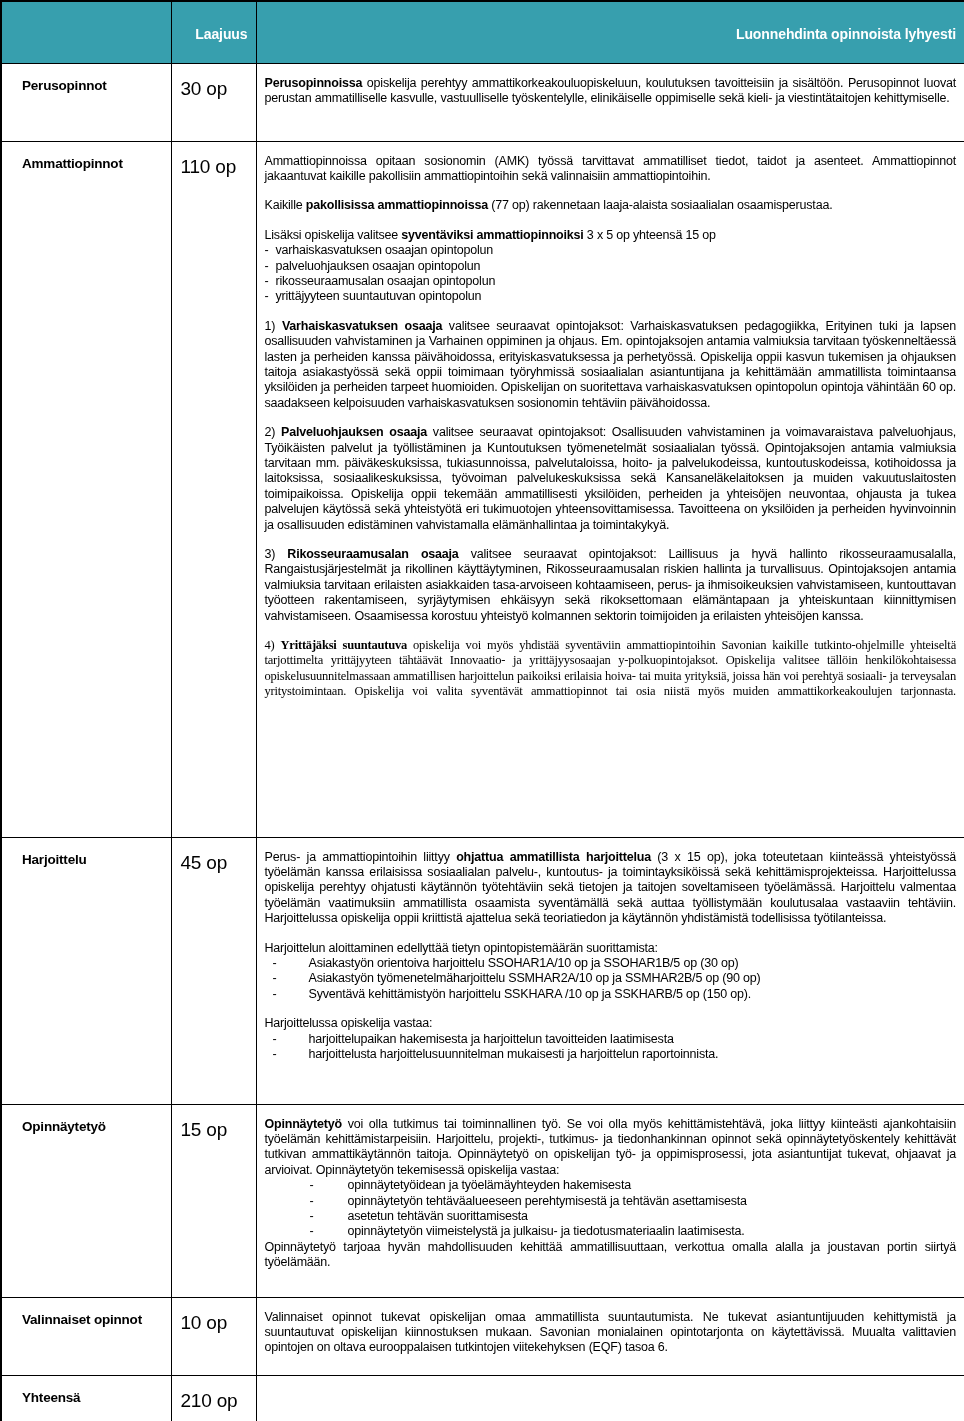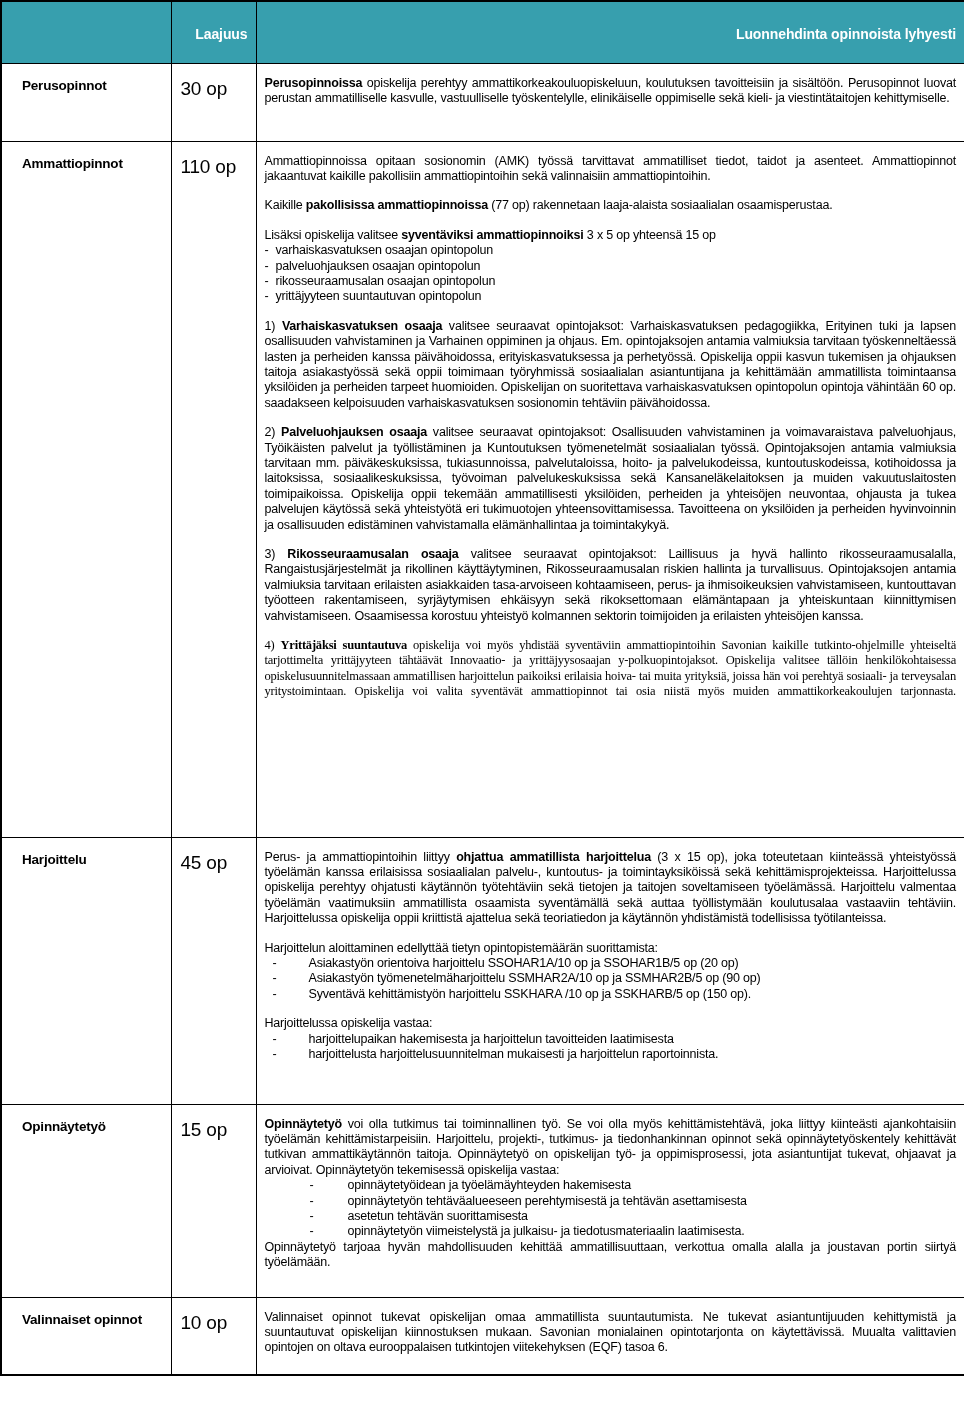--- a/index.html
+++ b/index.html
@@ -132,7 +132,7 @@
           <div class="list mid">
             <div class="li">
               <span class="dash">-</span>
-              <span class="li-text">Asiakastyön orientoiva harjoittelu SSOHAR1A/10 op ja SSOHAR1B/5 op (20 op)</span>
+              <span class="li-text">Asiakastyön orientoiva harjoittelu SSOHAR1A/10 op ja SSOHAR1B/5 op (30 op)</span>
             </div>
             <div class="li">
               <span class="dash">-</span>

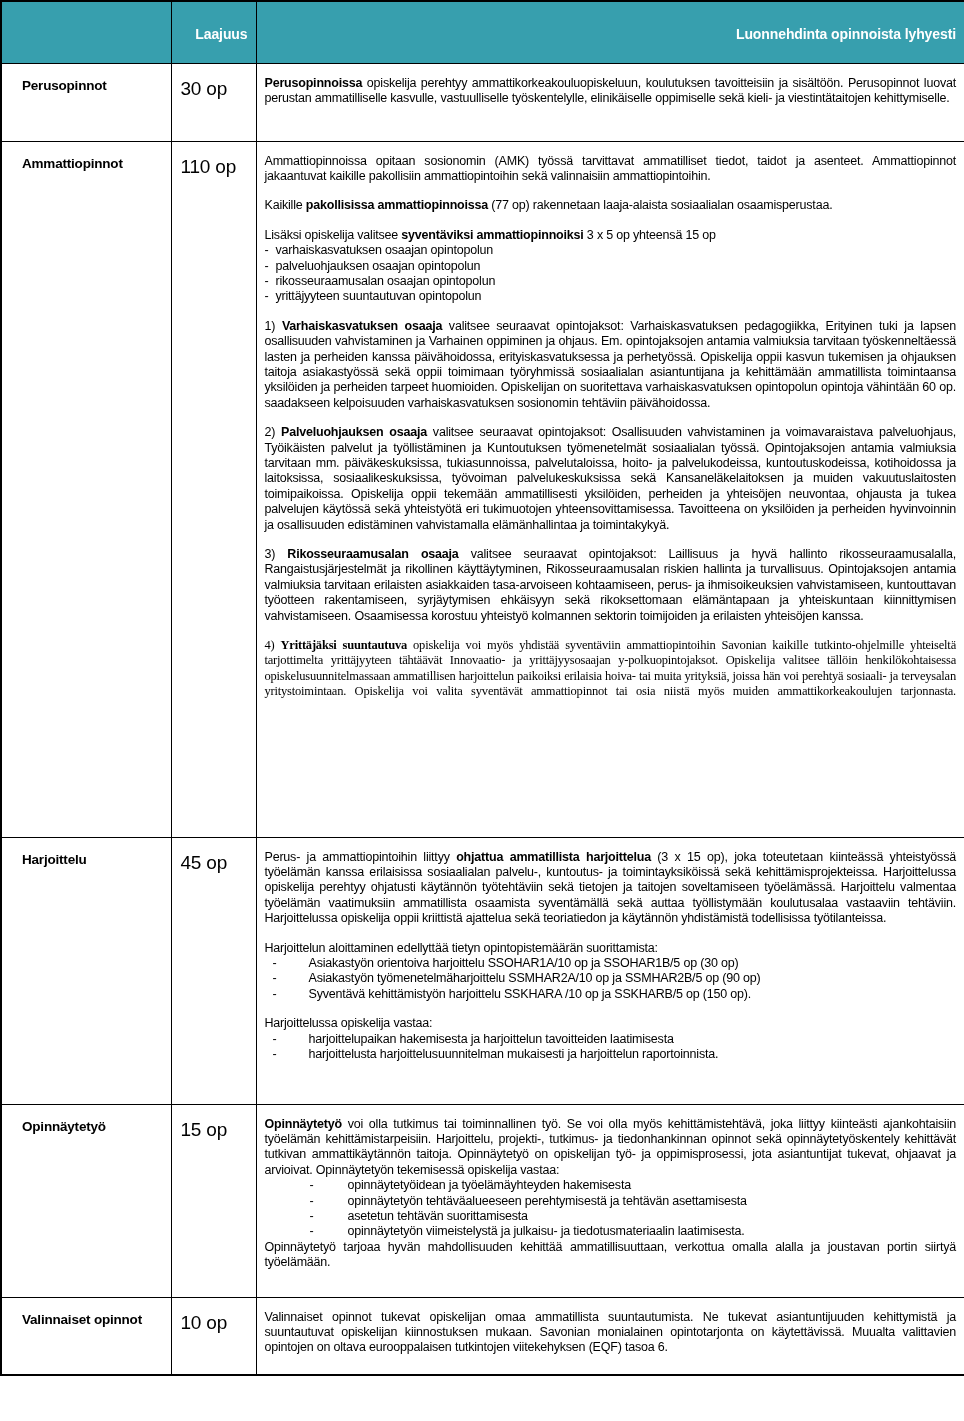--- a/index.html
+++ b/index.html
@@ -189,6 +189,11 @@
           <div class="p"><span>Valinnaiset opinnot tukevat opiskelijan omaa ammatillista suuntautumista.  Ne tukevat asiantuntijuuden kehittymistä ja suuntautuvat opiskelijan kiinnostuksen mukaan.  Savonian monialainen opintotarjonta on käytettävissä. Muualta valittavien opintojen on oltava eurooppalaisen tutkintojen viitekehyksen (EQF) tasoa 6.</span></div>
         </td>
       </tr>
+      <tr style="height: 47px;">
+        <td class="label-cell">Yhteensä</td>
+        <td class="extent-cell">210 op</td>
+        <td class="desc-cell"></td>
+      </tr>
     </tbody>
 </table>
 

